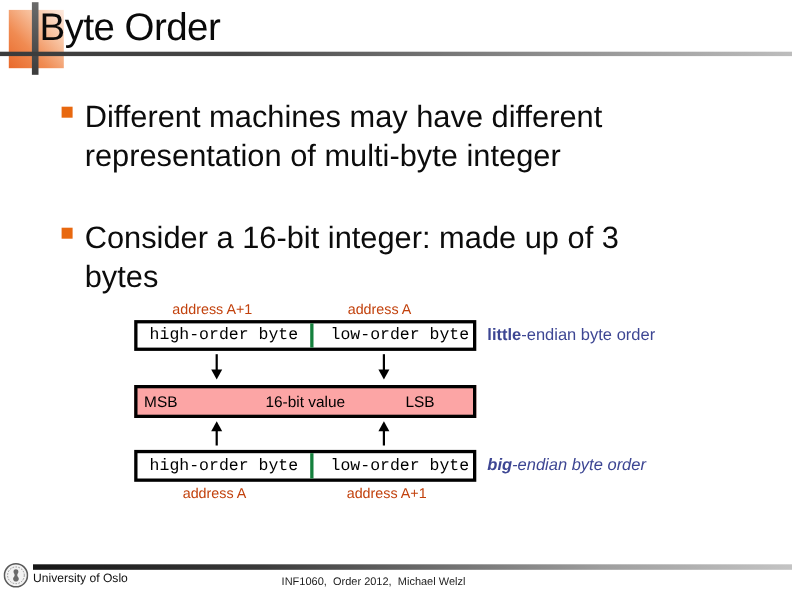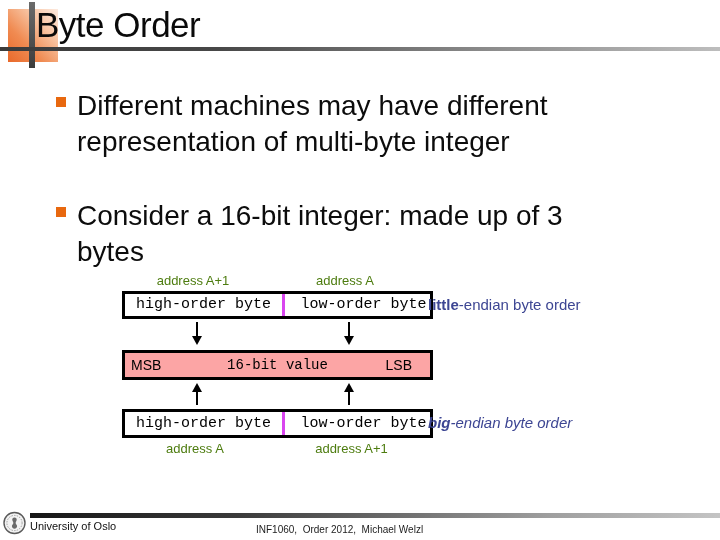--- a/index.html
+++ b/index.html
@@ -37,7 +37,7 @@
   .bullet2{top:198px;}
   
   .addr{
-    position:absolute;height:14px;font-size:13px;color:#4d7c0f;
+    position:absolute;height:14px;font-size:13px;color:#c2410c;
     text-align:center;white-space:nowrap;
   }
   .byte-row{

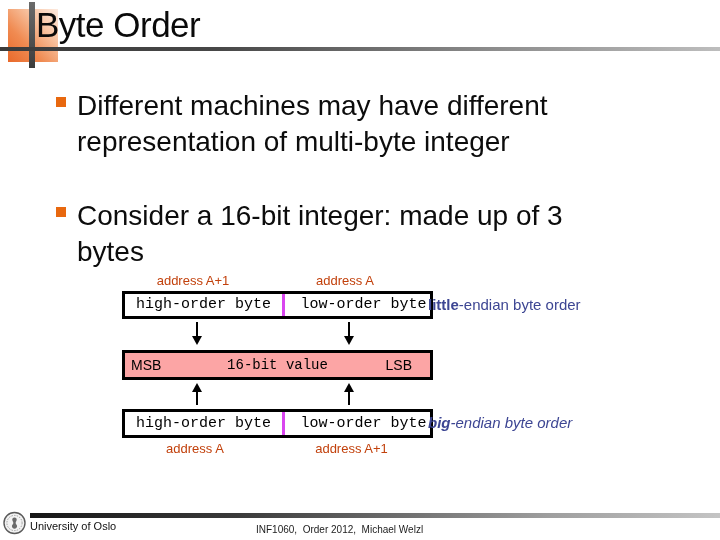--- a/index.html
+++ b/index.html
@@ -49,7 +49,7 @@
     font-size:15px;line-height:22px;text-align:center;white-space:nowrap;
     overflow:hidden;
   }
-  .byte-row .cell.left{flex:0 0 157px;border-right:3px solid #d946ef;}
+  .byte-row .cell.left{flex:0 0 157px;border-right:3px solid #15803d;}
   .byte-row .cell.right{flex:1;margin-left:12px;}
   .row-top{top:291px;}
   .row-bottom{top:409px;height:29px;}

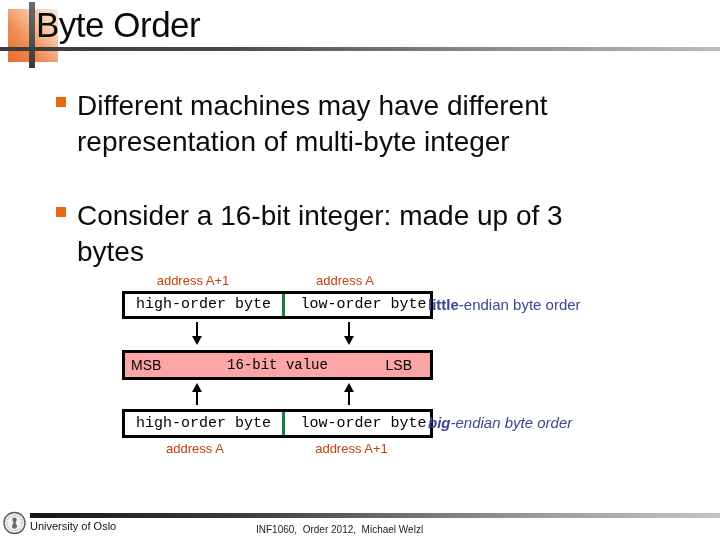--- a/index.html
+++ b/index.html
@@ -79,7 +79,7 @@
     border-bottom:9px solid #000;
   }
   .endian-caption{
-    position:absolute;left:428px;font-size:15px;color:#3d4693;white-space:nowrap;
+    position:absolute;left:443px;font-size:15px;color:#3d4693;white-space:nowrap;
   }
   .endian-caption b{font-weight:bold;}
   

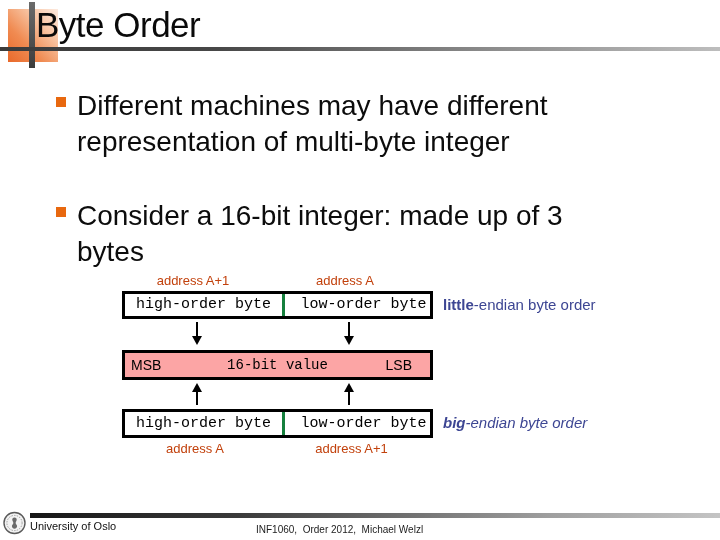--- a/index.html
+++ b/index.html
@@ -62,7 +62,7 @@
   .value-box .vb-left{padding-left:6px;}
   .value-box .vb-right{padding-right:18px;}
   .value-box .vb-center{
-    position:absolute;left:0;right:0;text-align:center;font-family:Liberation Mono, monospace;
+    position:absolute;left:0;right:0;text-align:center;
   }
   .arrow{position:absolute;width:12px;height:23px;}
   .arrow .stem{position:absolute;left:5px;width:2px;background:#000;}

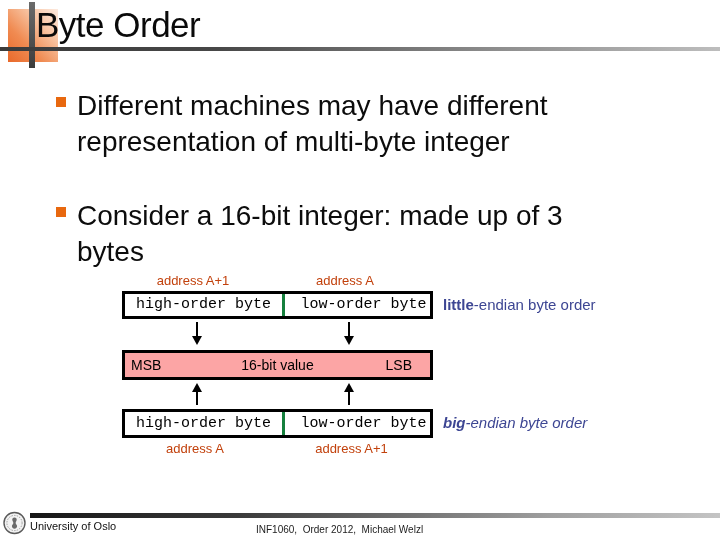--- a/index.html
+++ b/index.html
@@ -60,7 +60,7 @@
     font-size:14px;
   }
   .value-box .vb-left{padding-left:6px;}
-  .value-box .vb-right{padding-right:18px;}
+  .value-box .vb-right{padding-right:35px;}
   .value-box .vb-center{
     position:absolute;left:0;right:0;text-align:center;
   }

